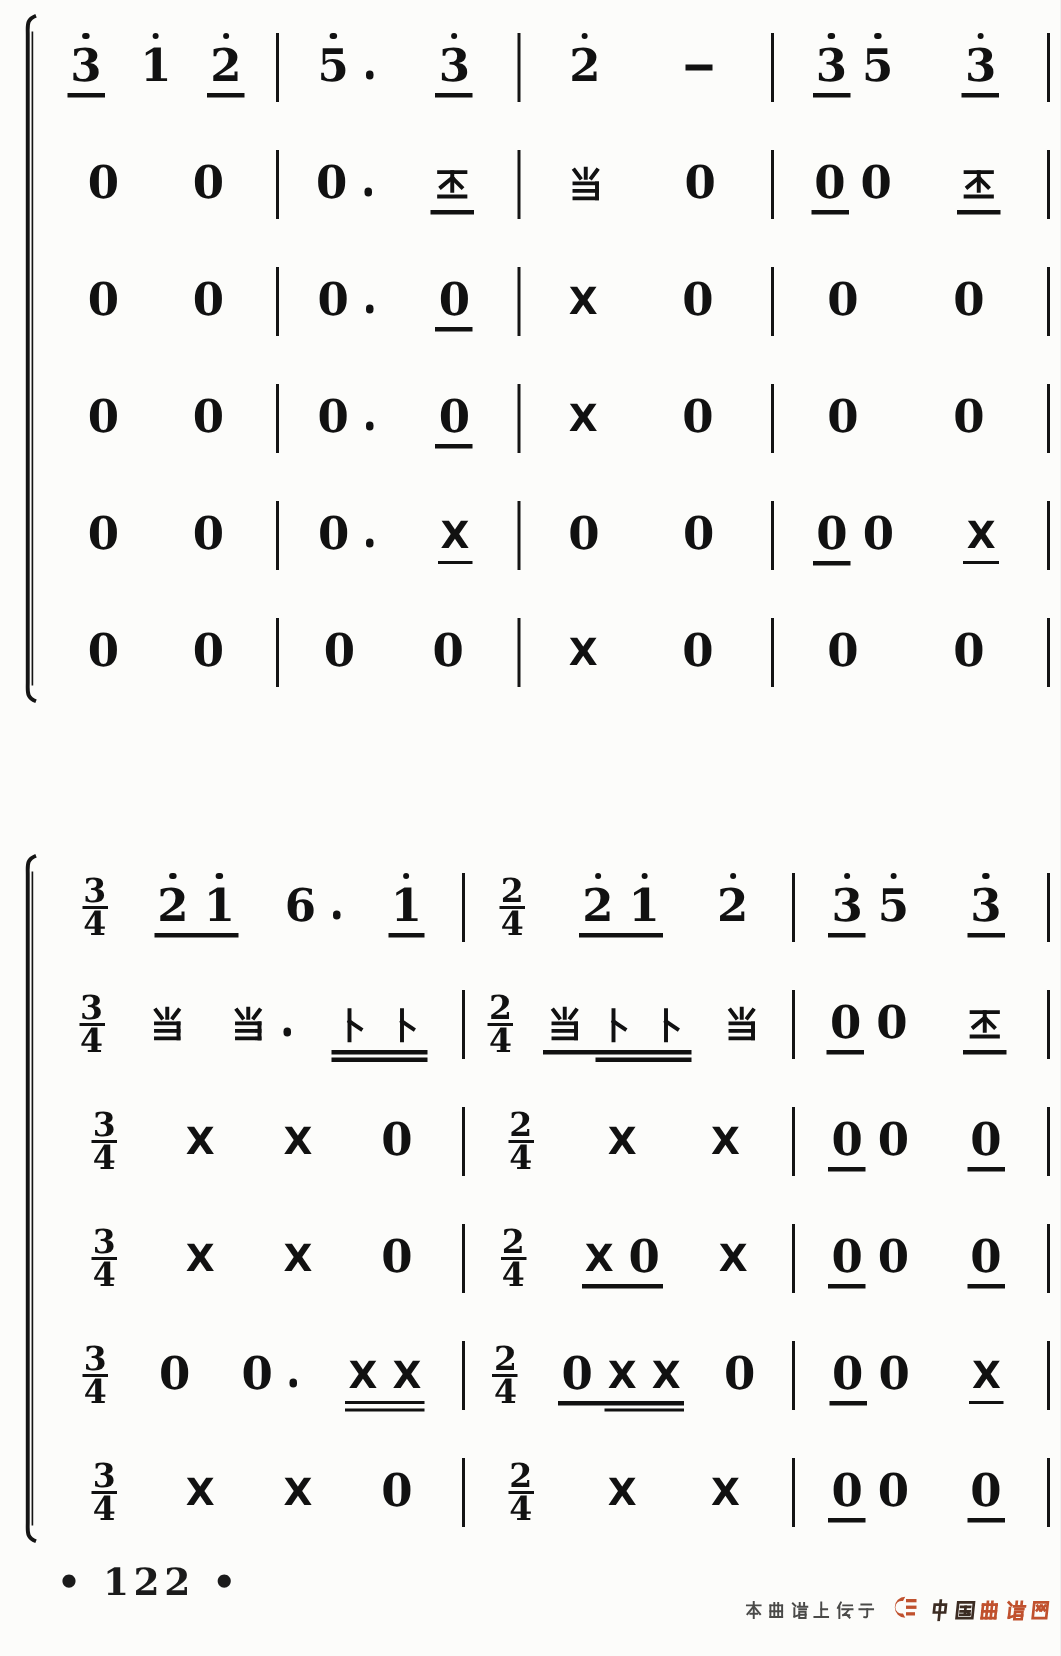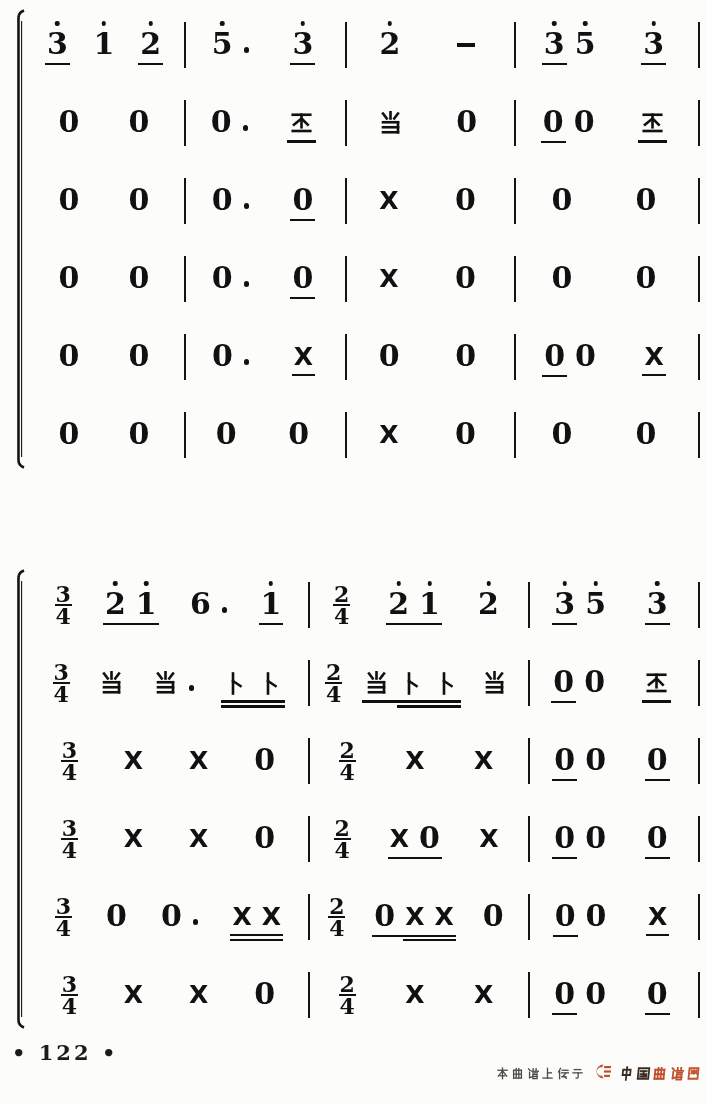--- a/index.html
+++ b/index.html
@@ -29,7 +29,7 @@
          font-family:"DejaVu Serif",serif;}
   .tsig .tl{width:17px;height:2.4px;background:#111;}
   .bracket{position:absolute;left:10px;top:2px;}
-  .pageno{position:absolute;left:12px;top:1040px;font-size:21px;font-weight:bold;
+  .pageno{position:absolute;left:38px;top:1040px;font-size:25px;font-weight:bold;
           letter-spacing:3px;color:#1b1b1b;}
   .wm{position:absolute;right:6px;top:1063px;display:flex;align-items:center;gap:7px;}
   .wm-text{display:inline-flex;align-items:center;gap:2px;}

